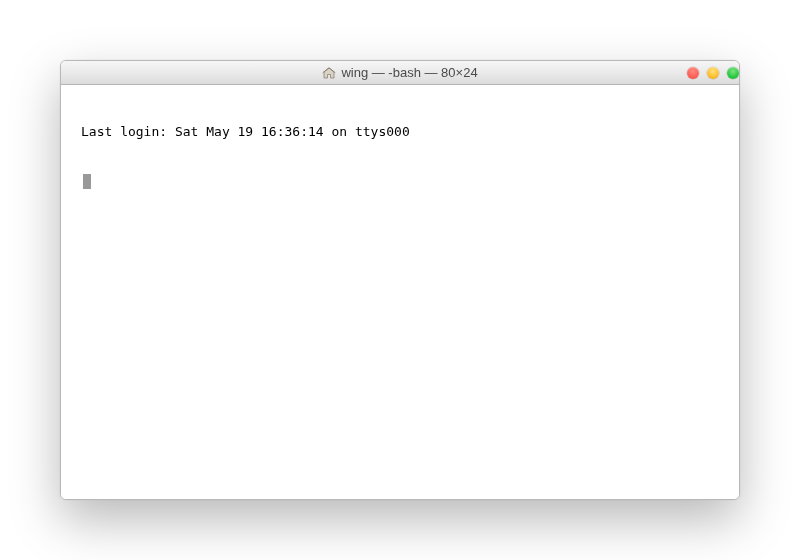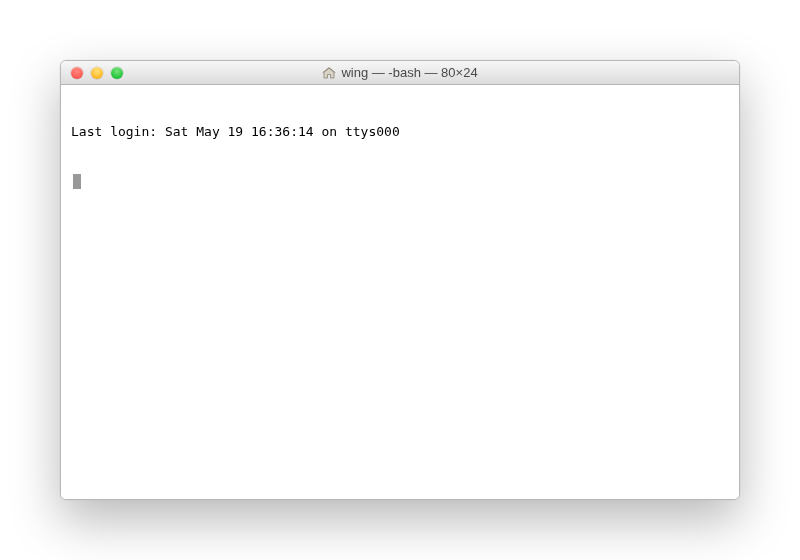--- a/index.html
+++ b/index.html
@@ -31,6 +31,7 @@
       align-items: center;
       position: relative;
       flex: 0 0 auto;
+      justify-content: flex-end;
     }
     .traffic-lights {
       display: flex;

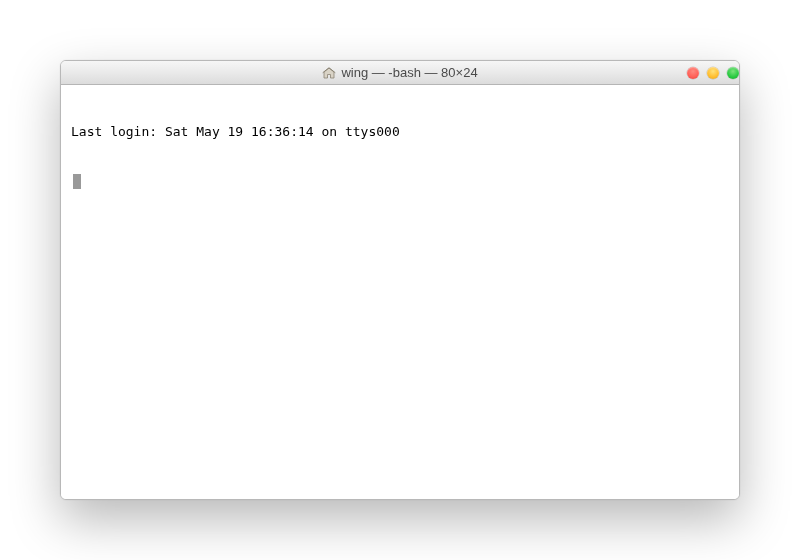--- a/index.html
+++ b/index.html
@@ -65,7 +65,7 @@
     .terminal-body {
       flex: 1 1 auto;
       background: #fff;
-      padding: 4px 10px;
+      padding: 4px 20px;
       font-family: "Andale Mono", "Menlo", "Monaco", monospace;
       font-size: 13px;
       line-height: 17px;

